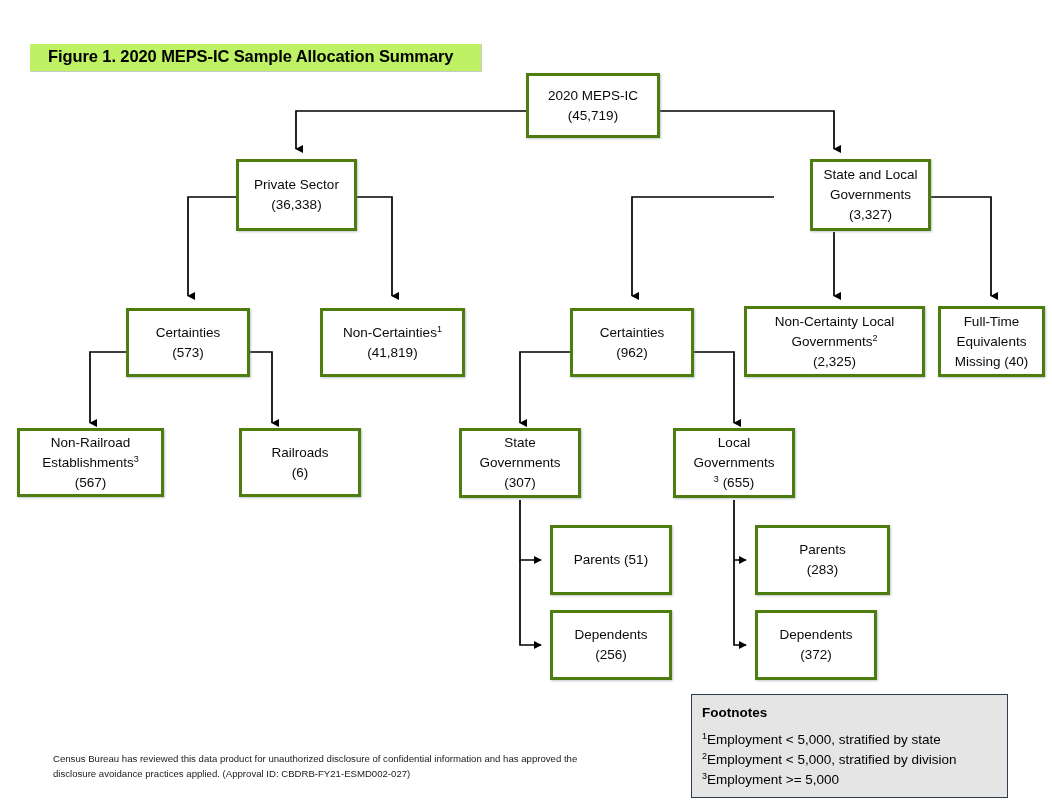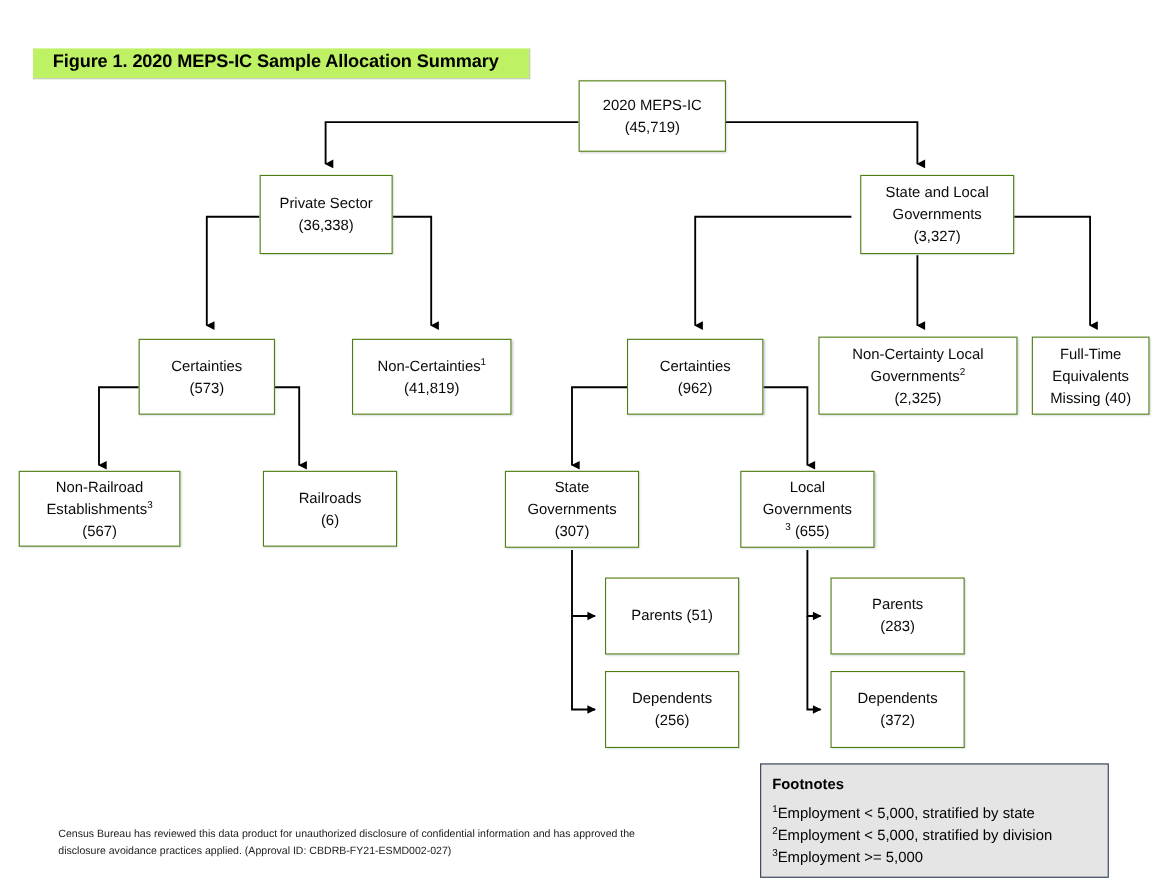--- a/index.html
+++ b/index.html
@@ -50,7 +50,7 @@
   .node {
     position: absolute;
     box-sizing: border-box;
-    border: 1px solid #4d7c0f;
+    border: 3px solid #4d7c0f;
     background: #ffffff;
     box-shadow: 1px 1px 2px rgba(120,130,150,0.45);
     display: flex;

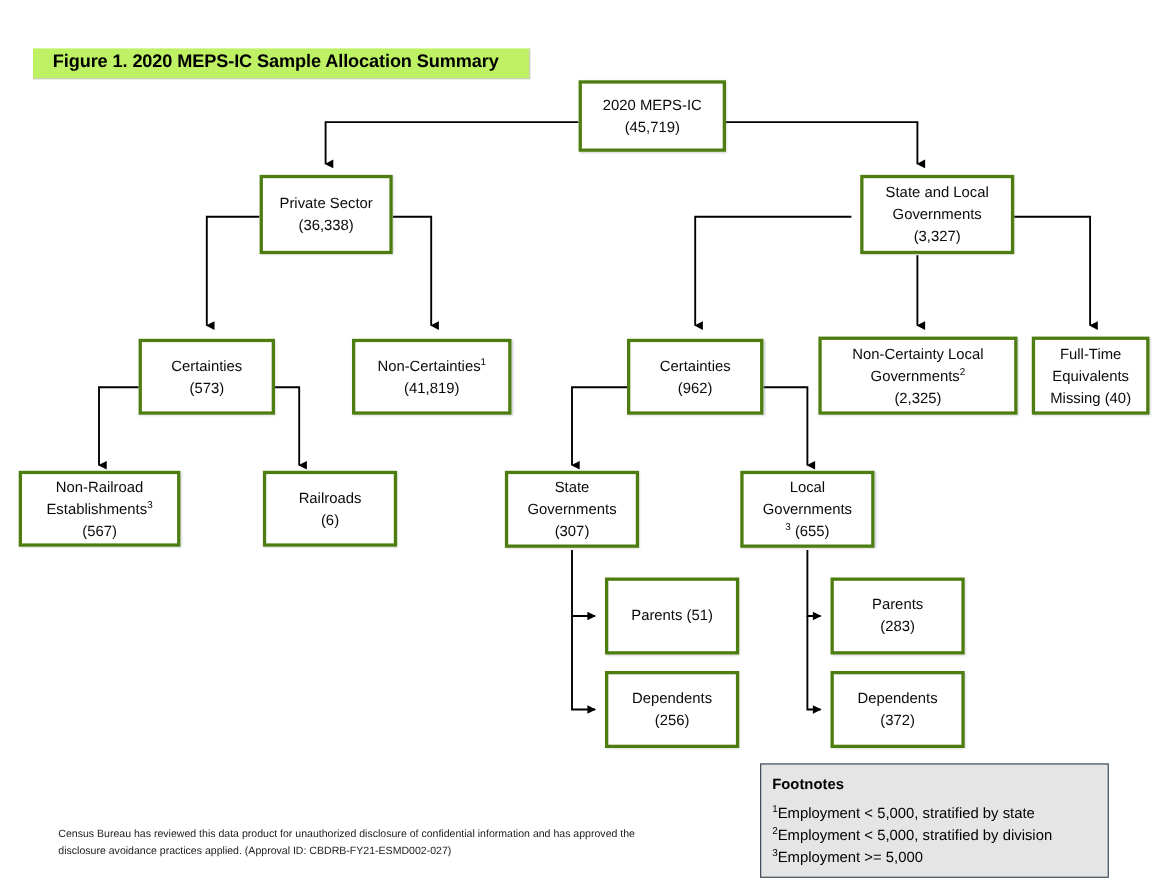--- a/index.html
+++ b/index.html
@@ -173,7 +173,7 @@
     </div>
   </div>
 
-  <div class="node" style="left:782px; top:159px; width:140px; height:72px;">
+  <div class="node" style="left:810px; top:159px; width:121px; height:72px;">
     <div class="inner">
       <div>State and Local</div>
       <div>Governments</div>

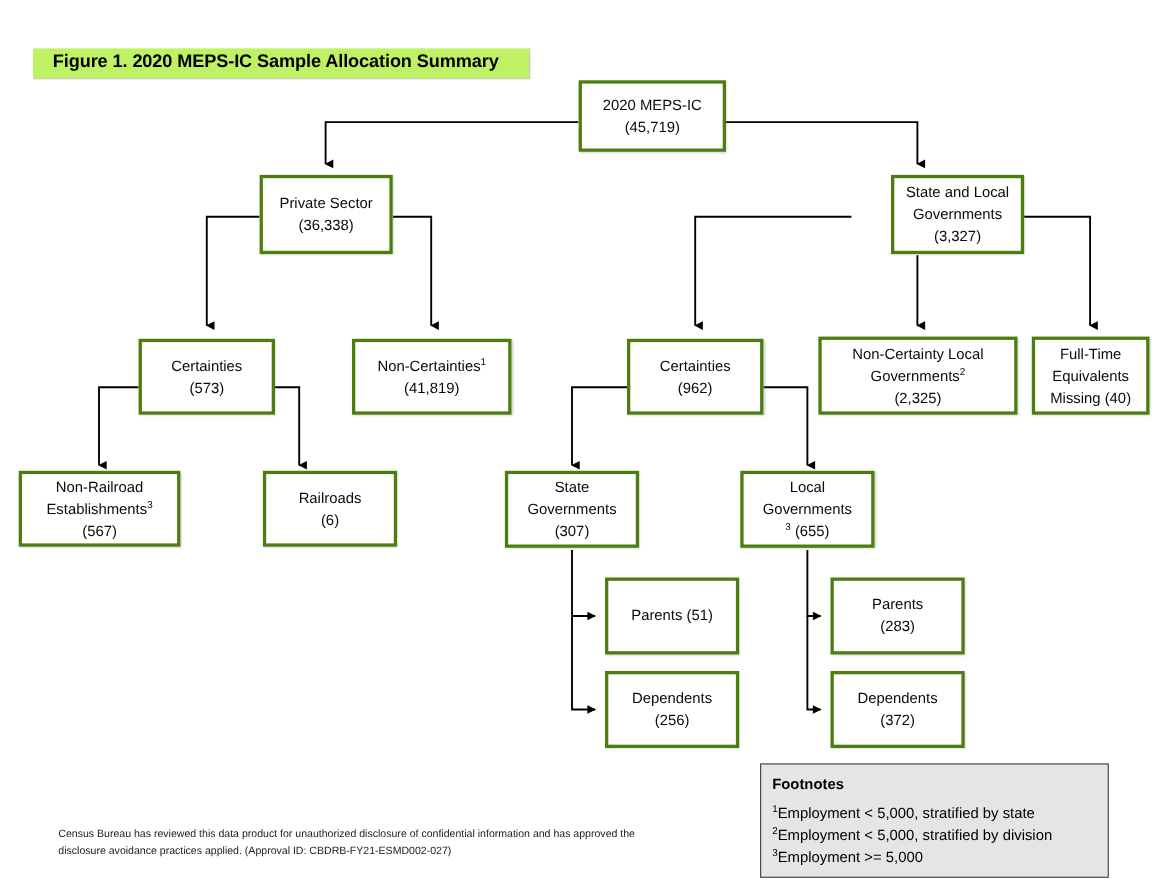--- a/index.html
+++ b/index.html
@@ -262,7 +262,7 @@
     </div>
   </div>
 
-  <div class="node" style="left:755px; top:525px; width:122px; height:70px;">
+  <div class="node" style="left:755px; top:525px; width:135px; height:70px;">
     <div class="inner">
       <div>Parents</div>
       <div>(283)</div>

